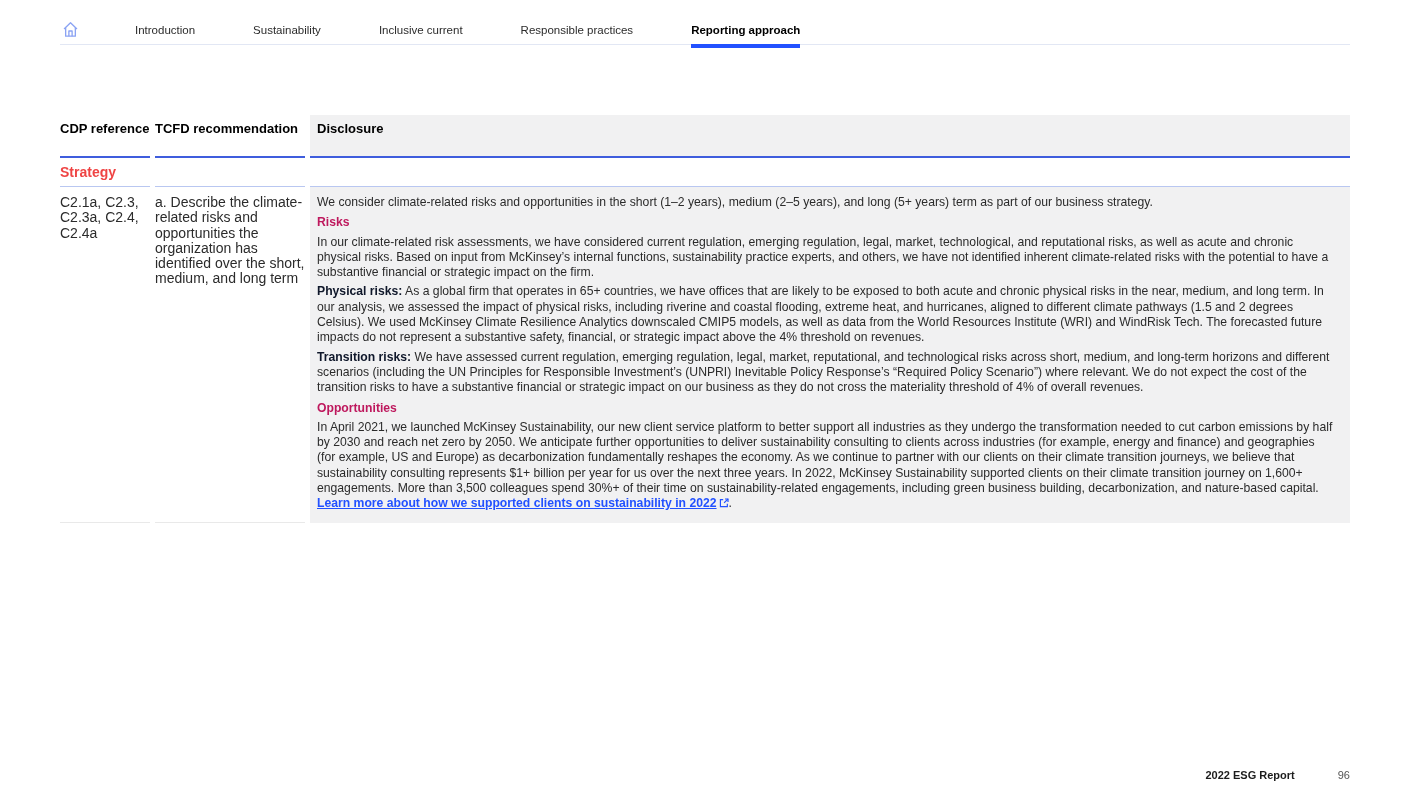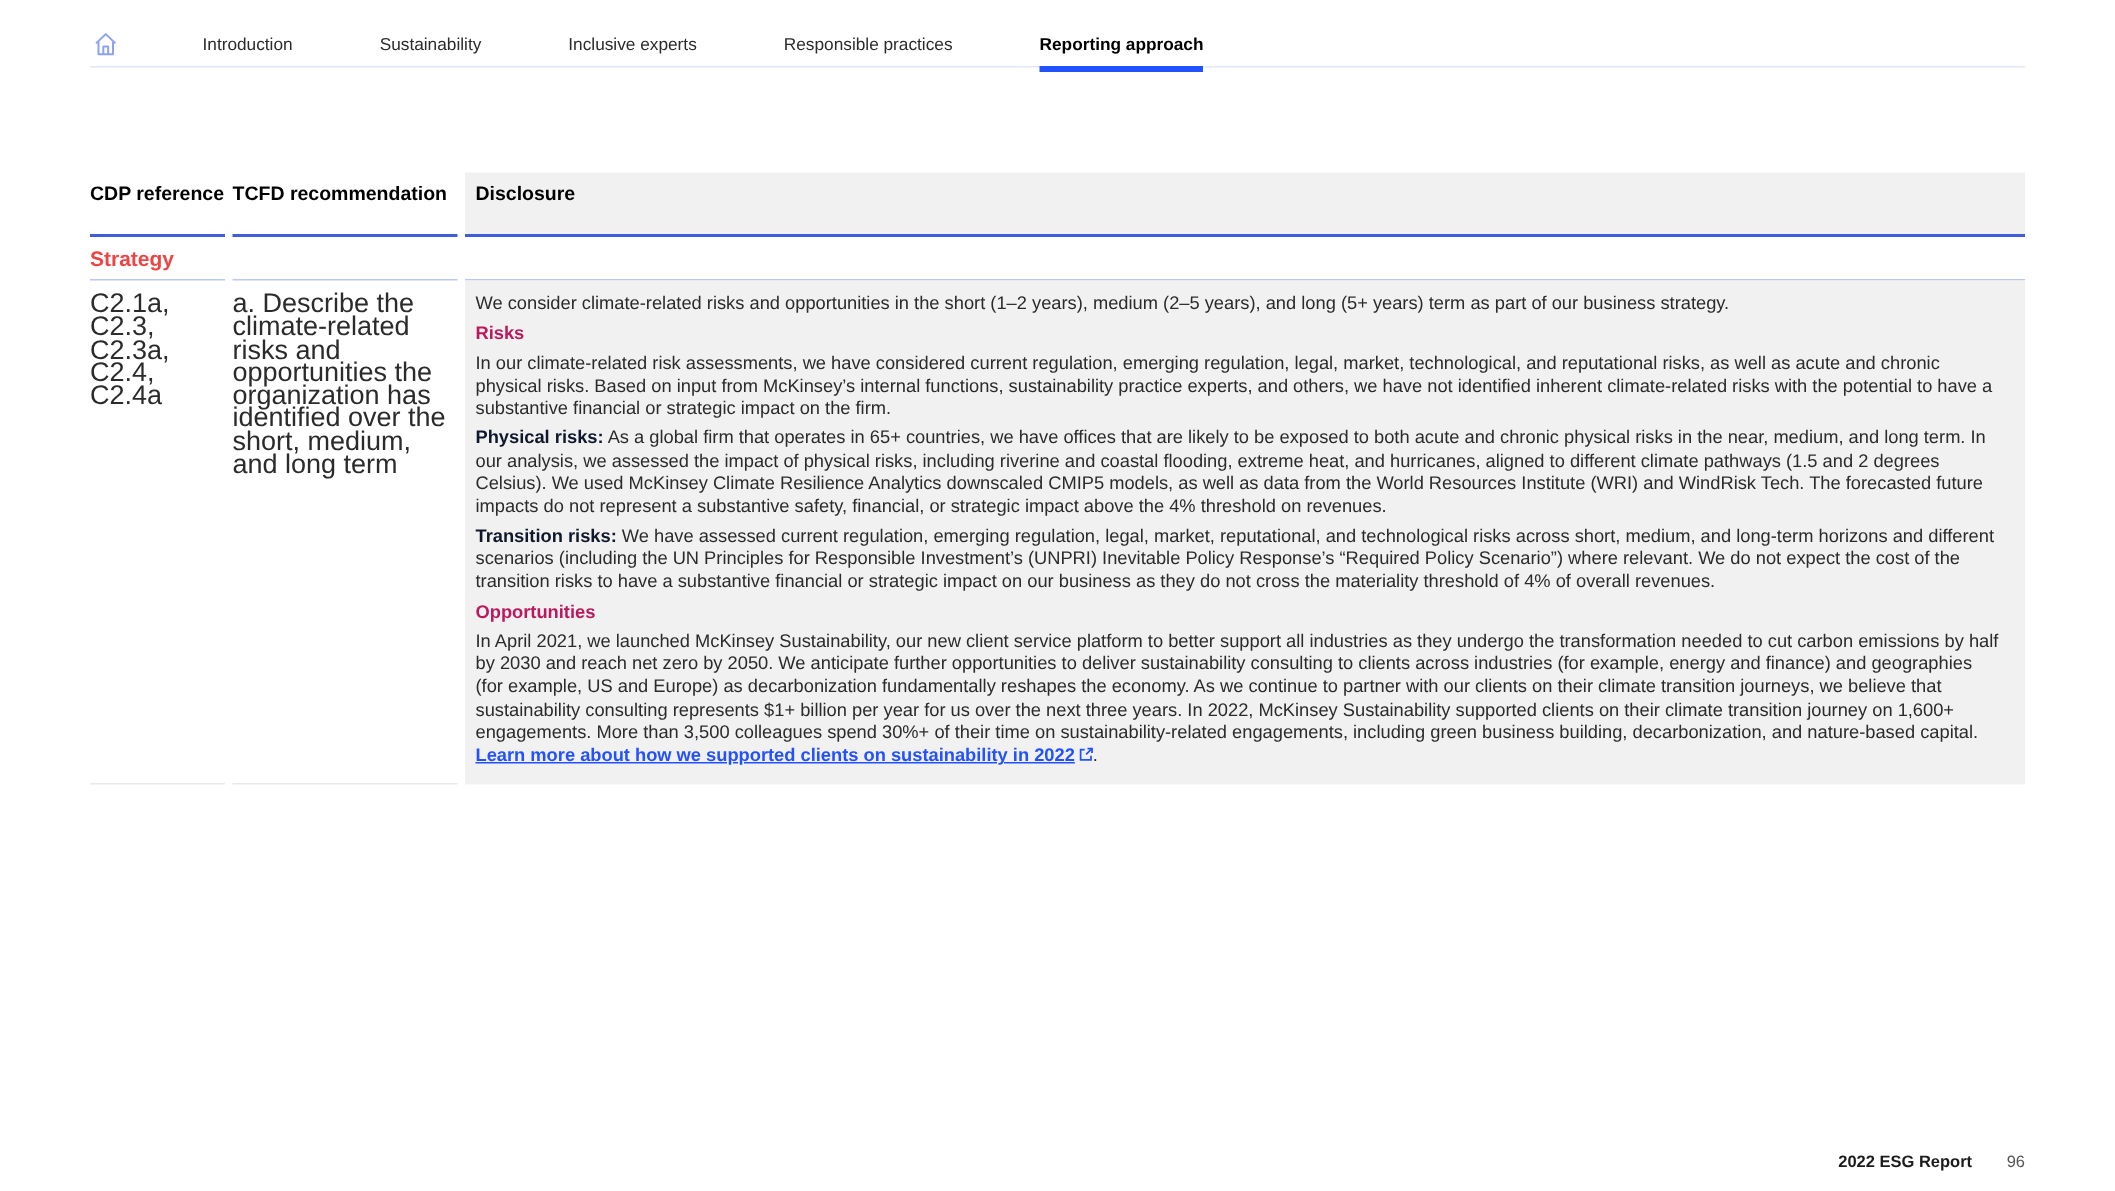--- a/index.html
+++ b/index.html
@@ -66,7 +66,7 @@
     <div class="tabs" id="tabs">
         <div class="tab">Introduction</div>
         <div class="tab">Sustainability</div>
-        <div class="tab">Inclusive experts</div>
+        <div class="tab">Inclusive current</div>
         <div class="tab">Responsible practices</div>
         <div class="tab active">Reporting approach</div>
       </div>

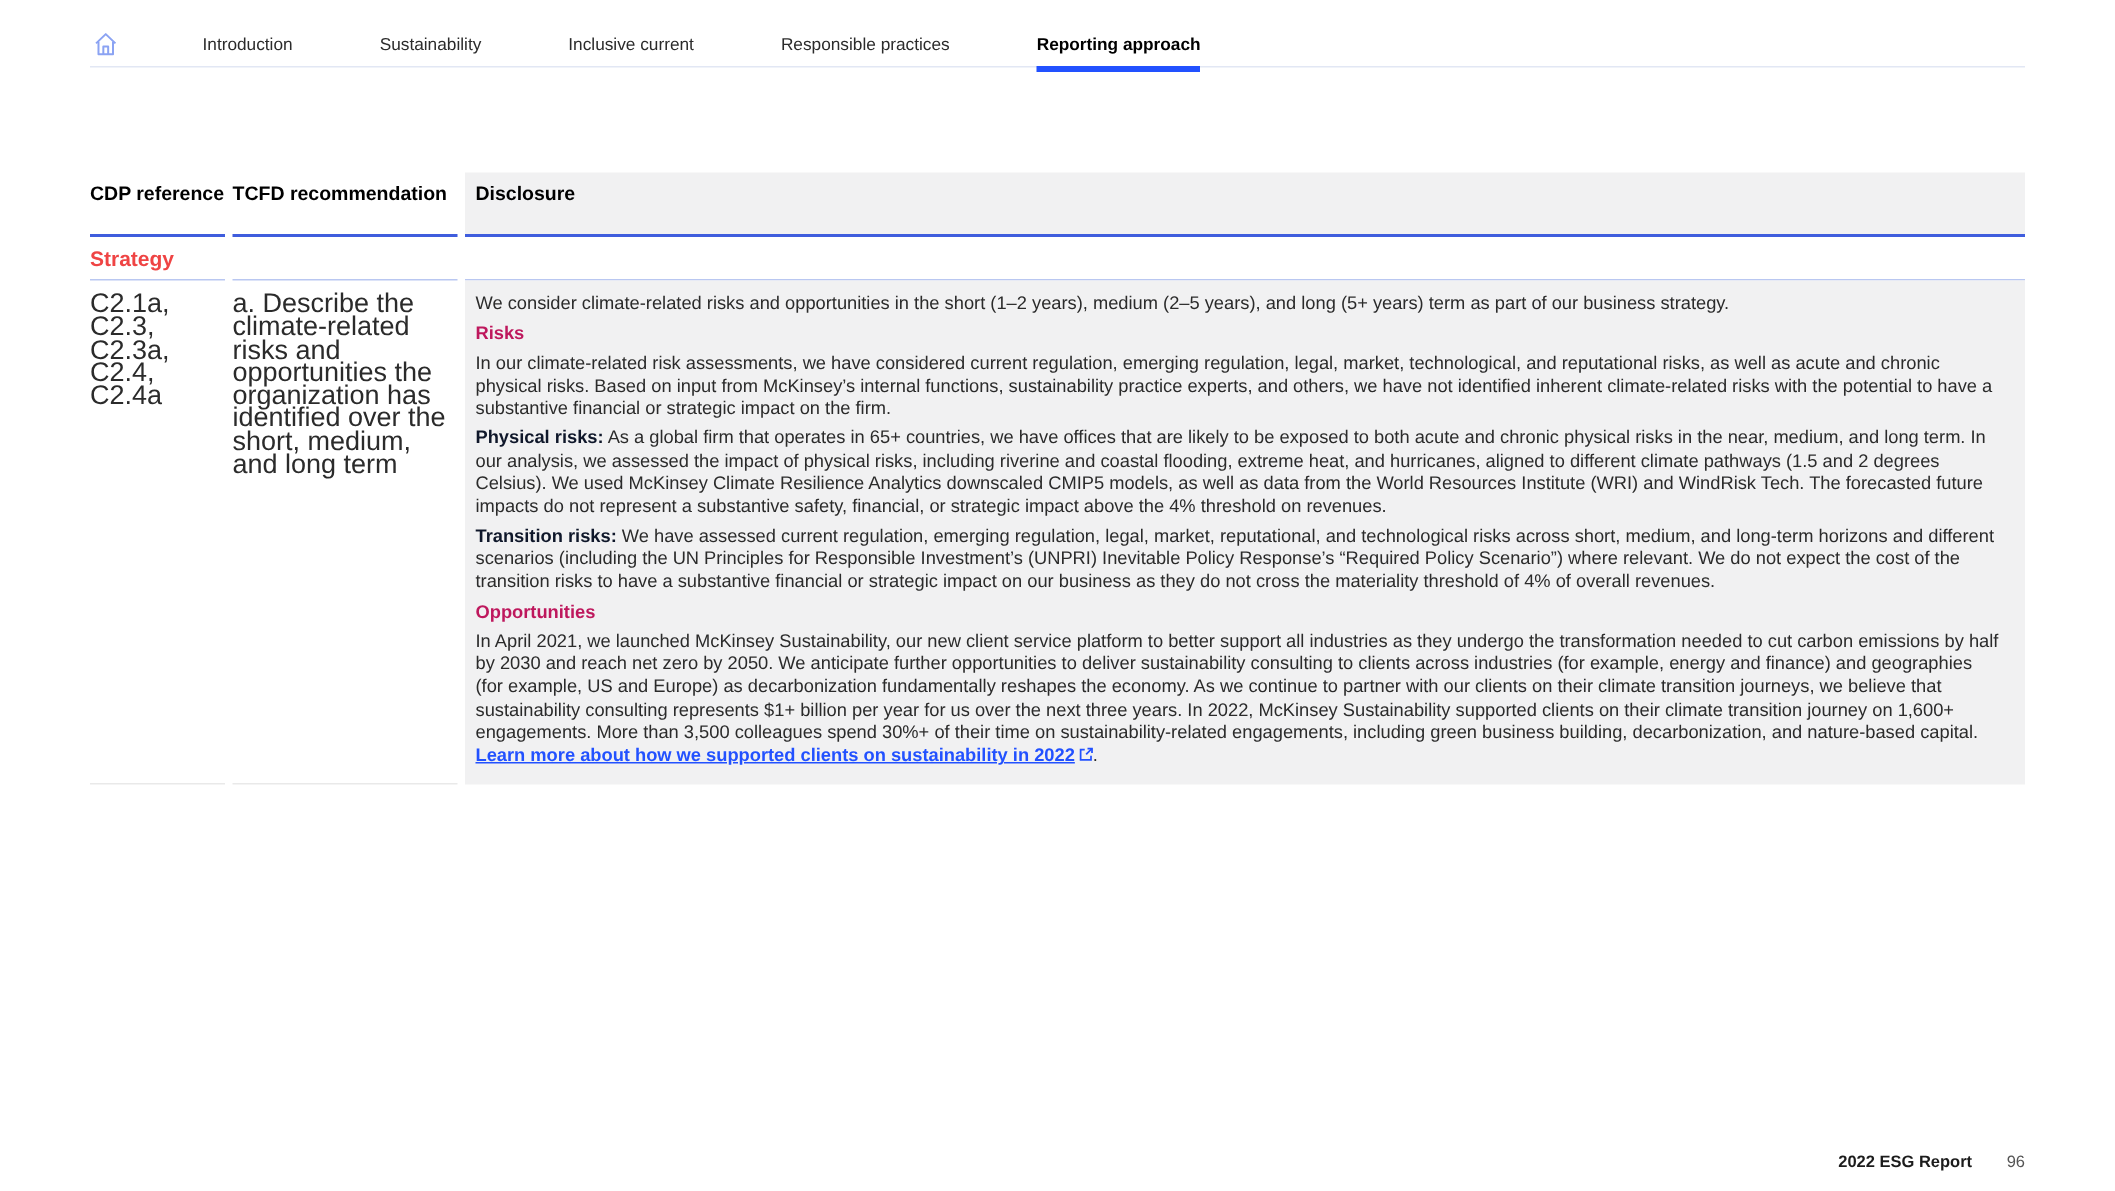--- a/index.html
+++ b/index.html
@@ -33,7 +33,7 @@
     height:29px; border-bottom:1px solid #b9c7f1; }
   .section-title { display:flex; align-items:center; font-weight:bold;
     font-size:14px; color:#ef4444; white-space:nowrap; }
-  .tbody .cell-1, .tbody .cell-2 { padding-top:8px; font-size:18px;
+  .tbody .cell-1, .tbody .cell-2 { padding-top:8px; font-size:14px;
     line-height:15.3px; color:#2b2b2b; border-bottom:1px solid #e9e9e9; }
   .tbody .cell-3 { background:#f1f1f2; padding:8px 16px 11px 7px;
     font-size:12.2px; line-height:15.3px; color:#2b2b2b; }

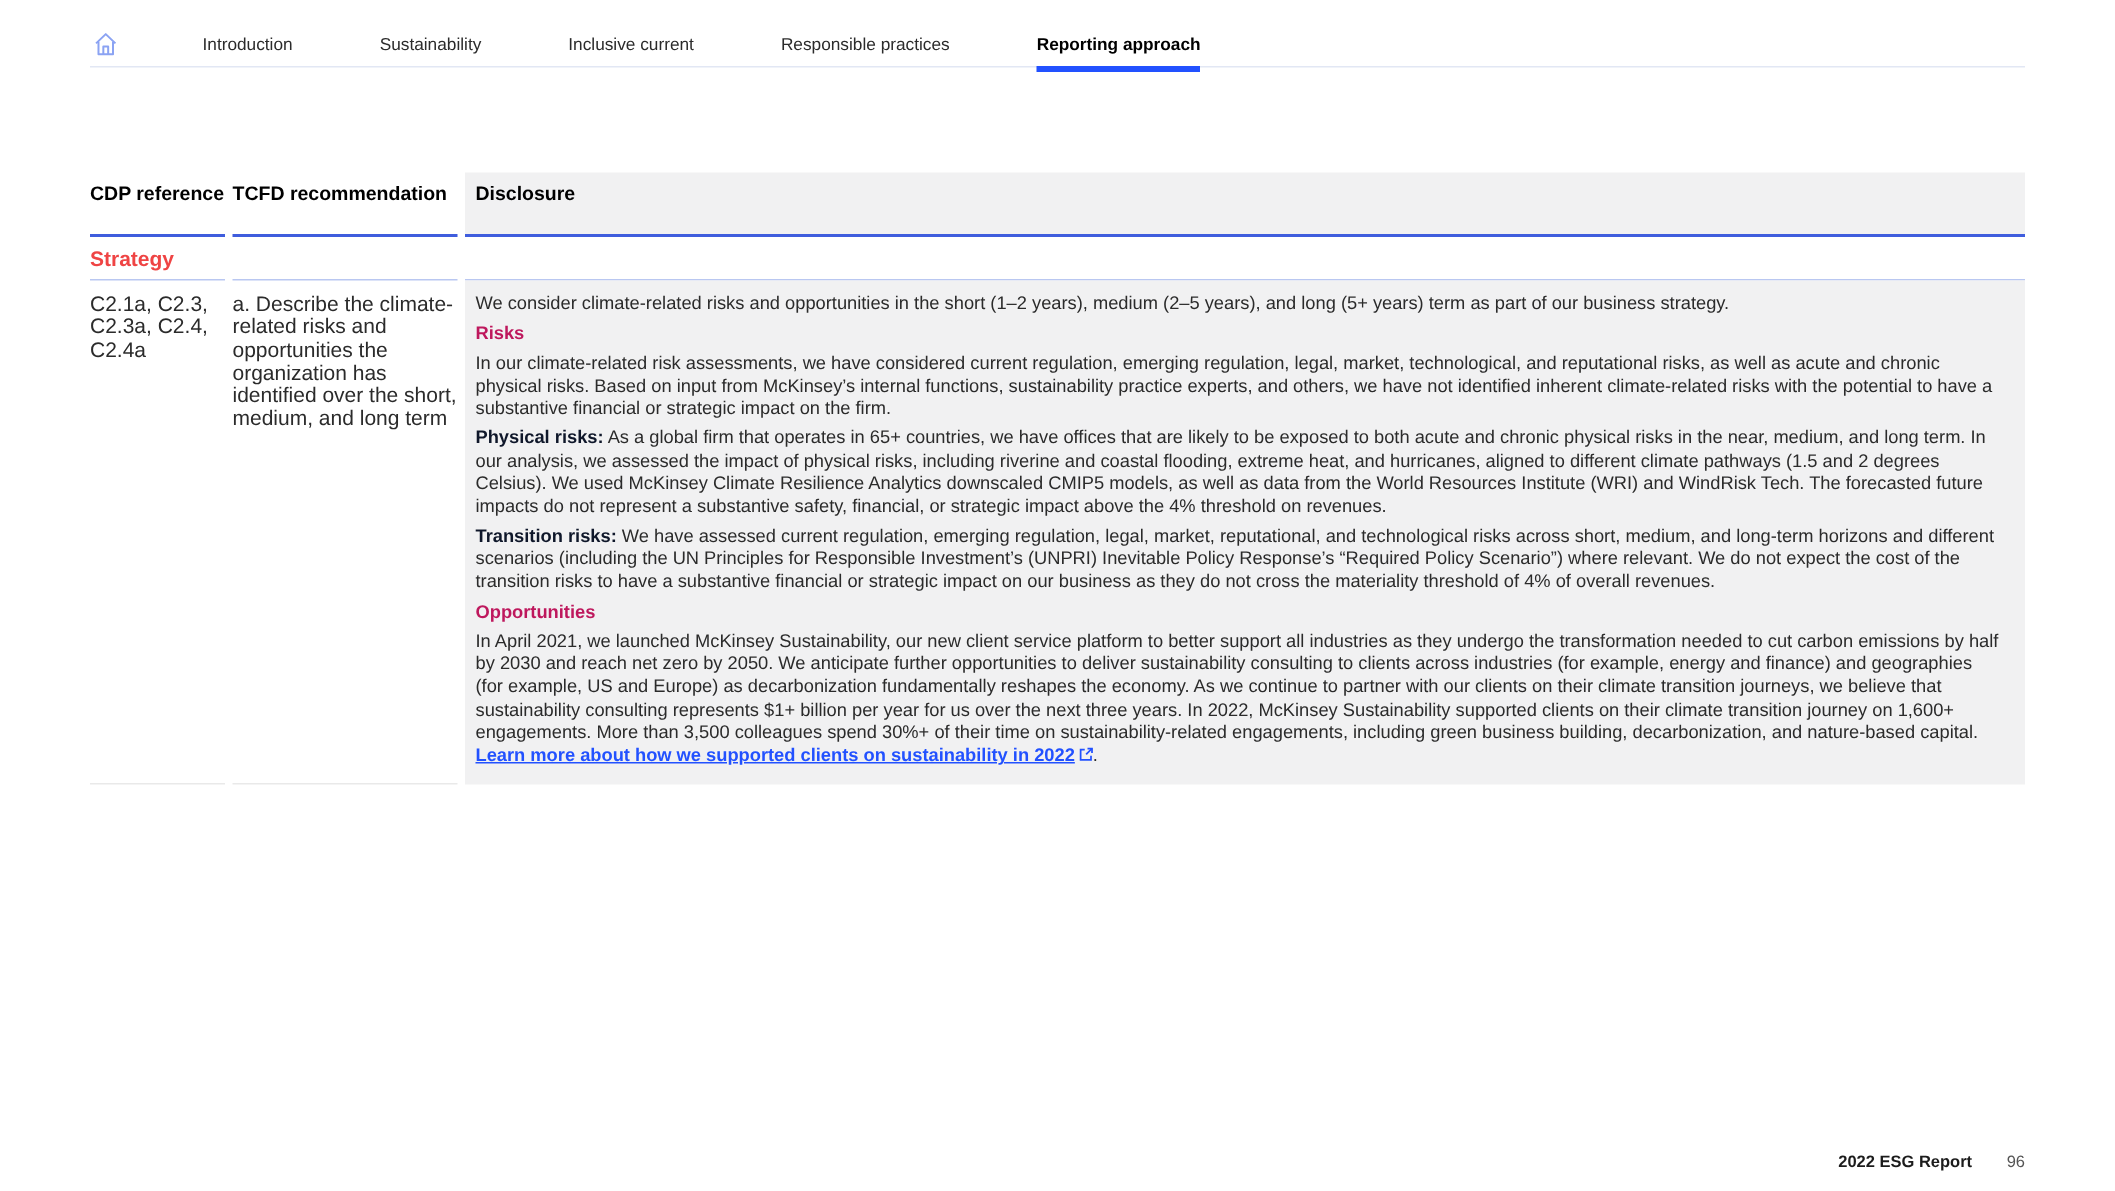--- a/index.html
+++ b/index.html
@@ -46,7 +46,7 @@
 
   
   .footer { position:absolute; right:60px; bottom:13px; display:flex;
-    align-items:baseline; font-size:11px; }
+    align-items:baseline; font-size:11px;gap:20px; }
   .footer .report { font-weight:bold; color:#1c1c1c; }
   .footer .pageno { margin-left:23px; color:#555; }
 </style>

